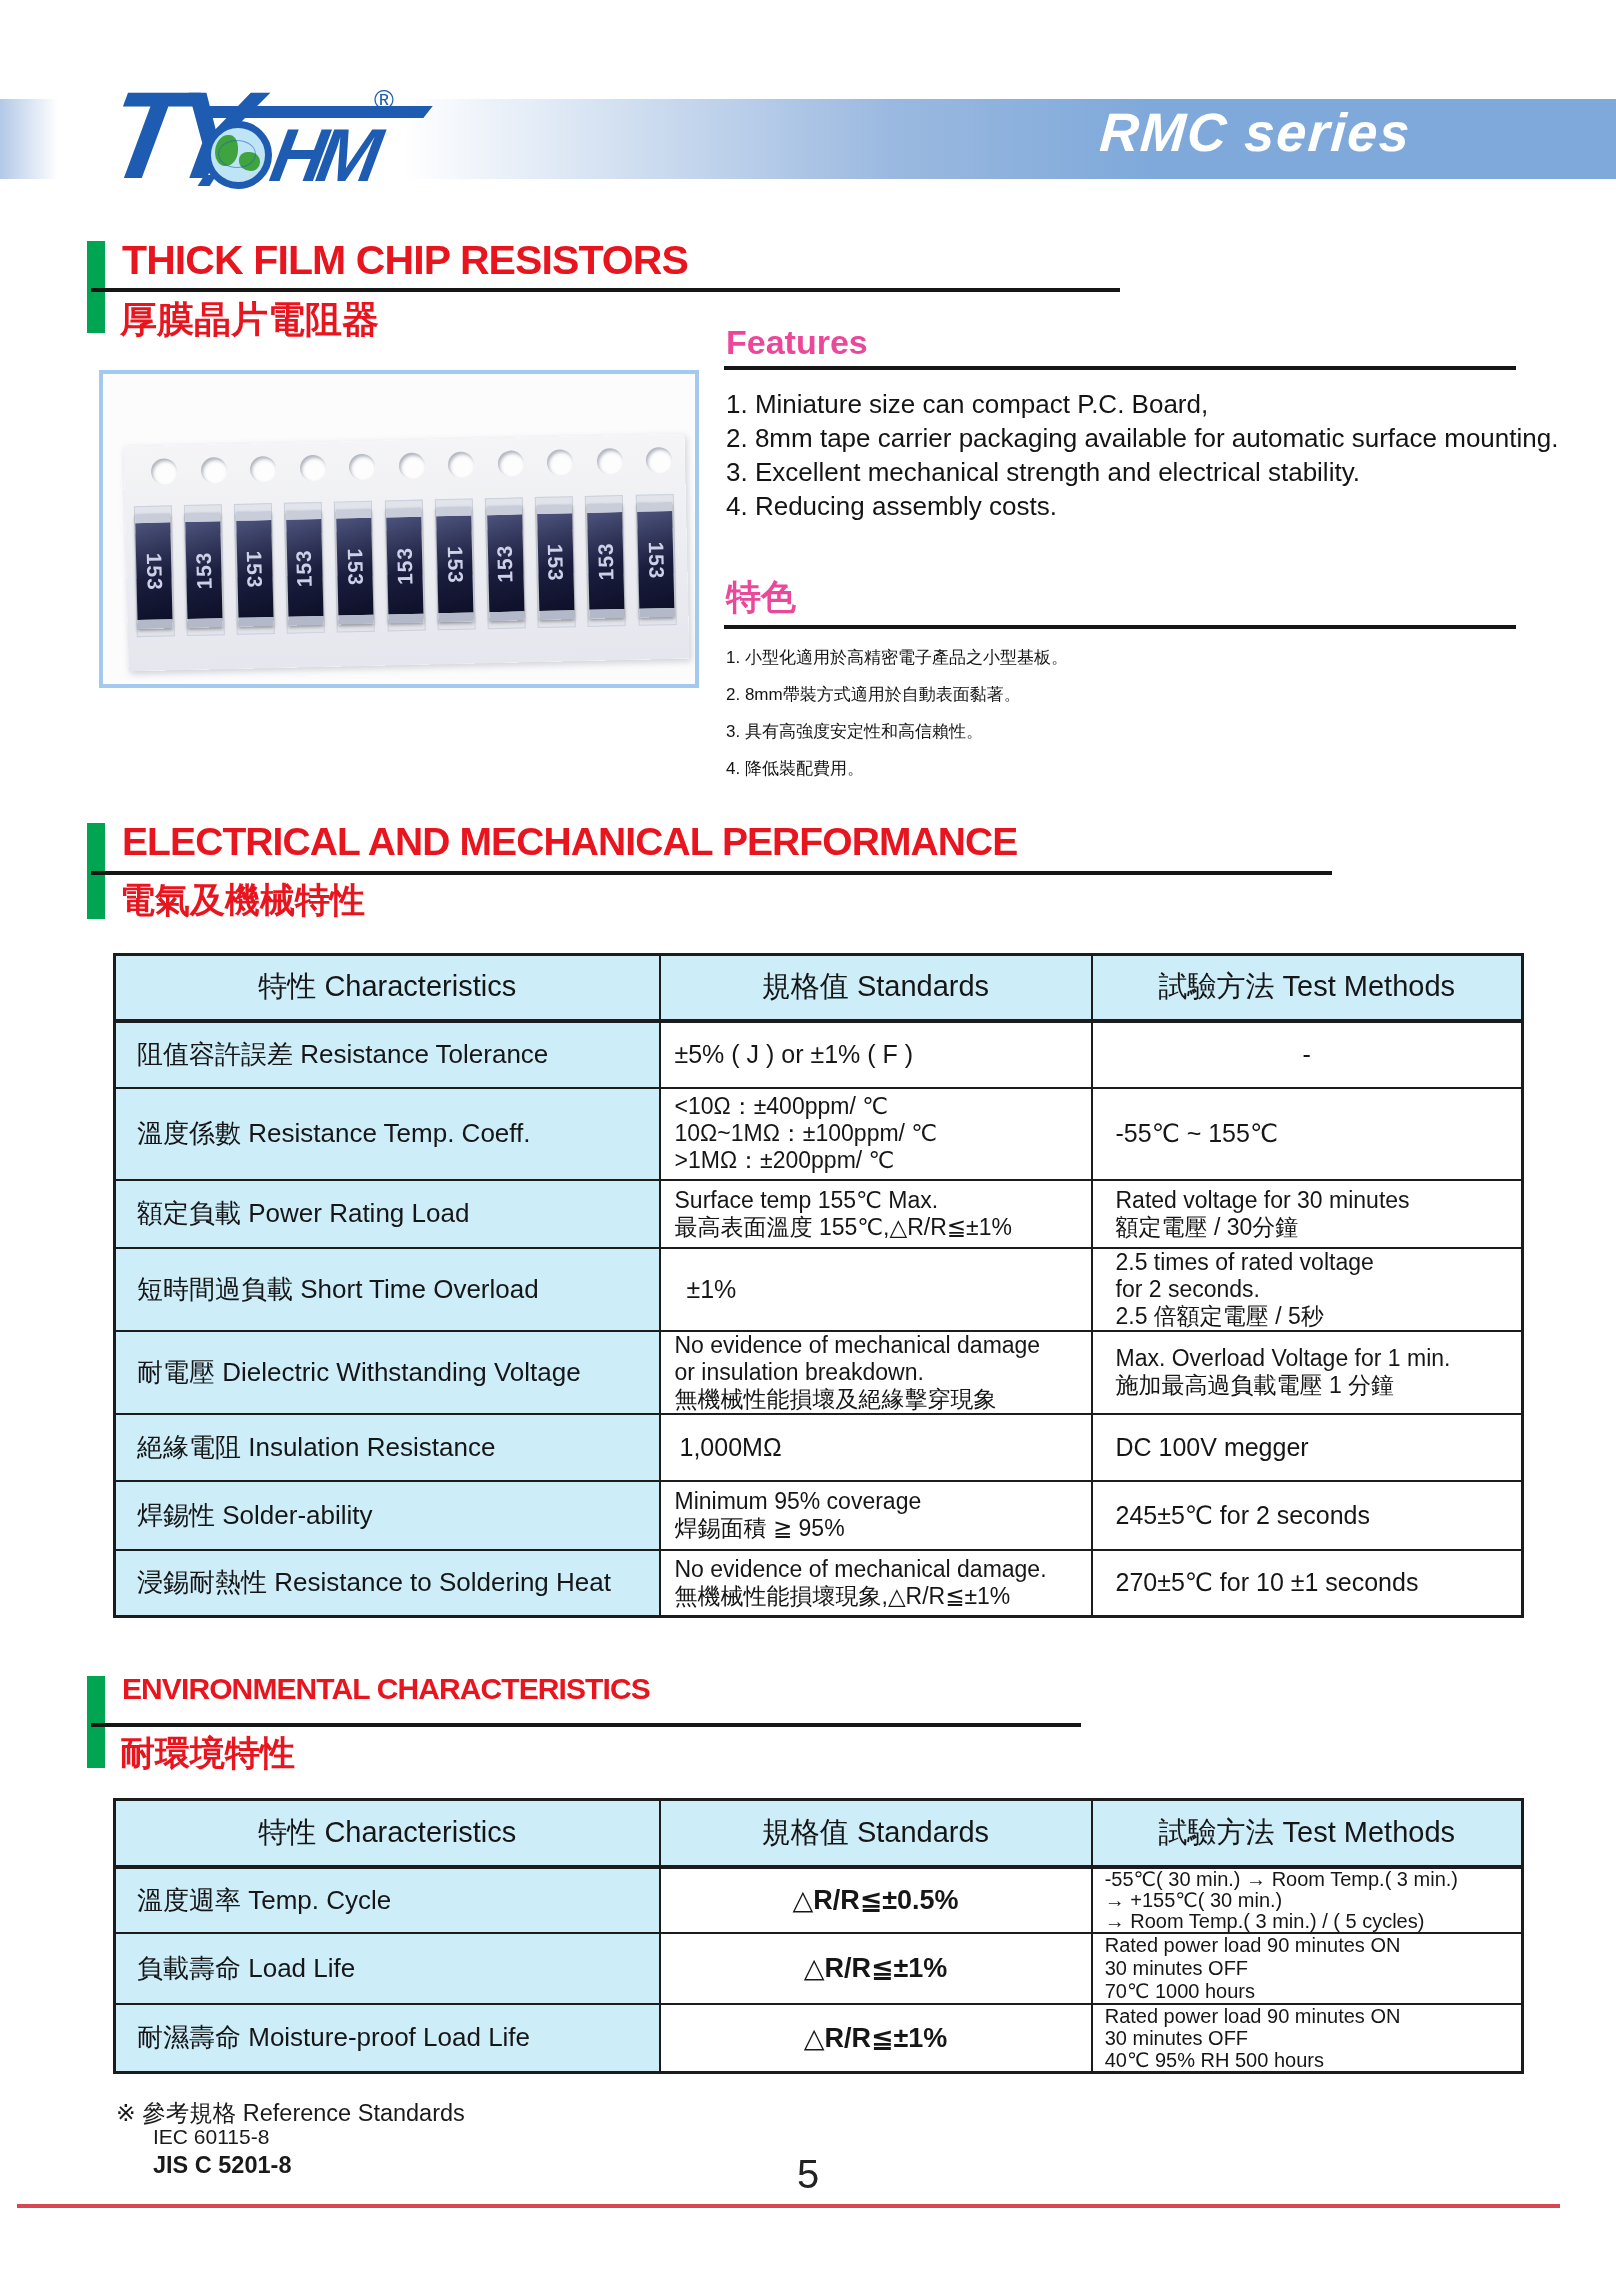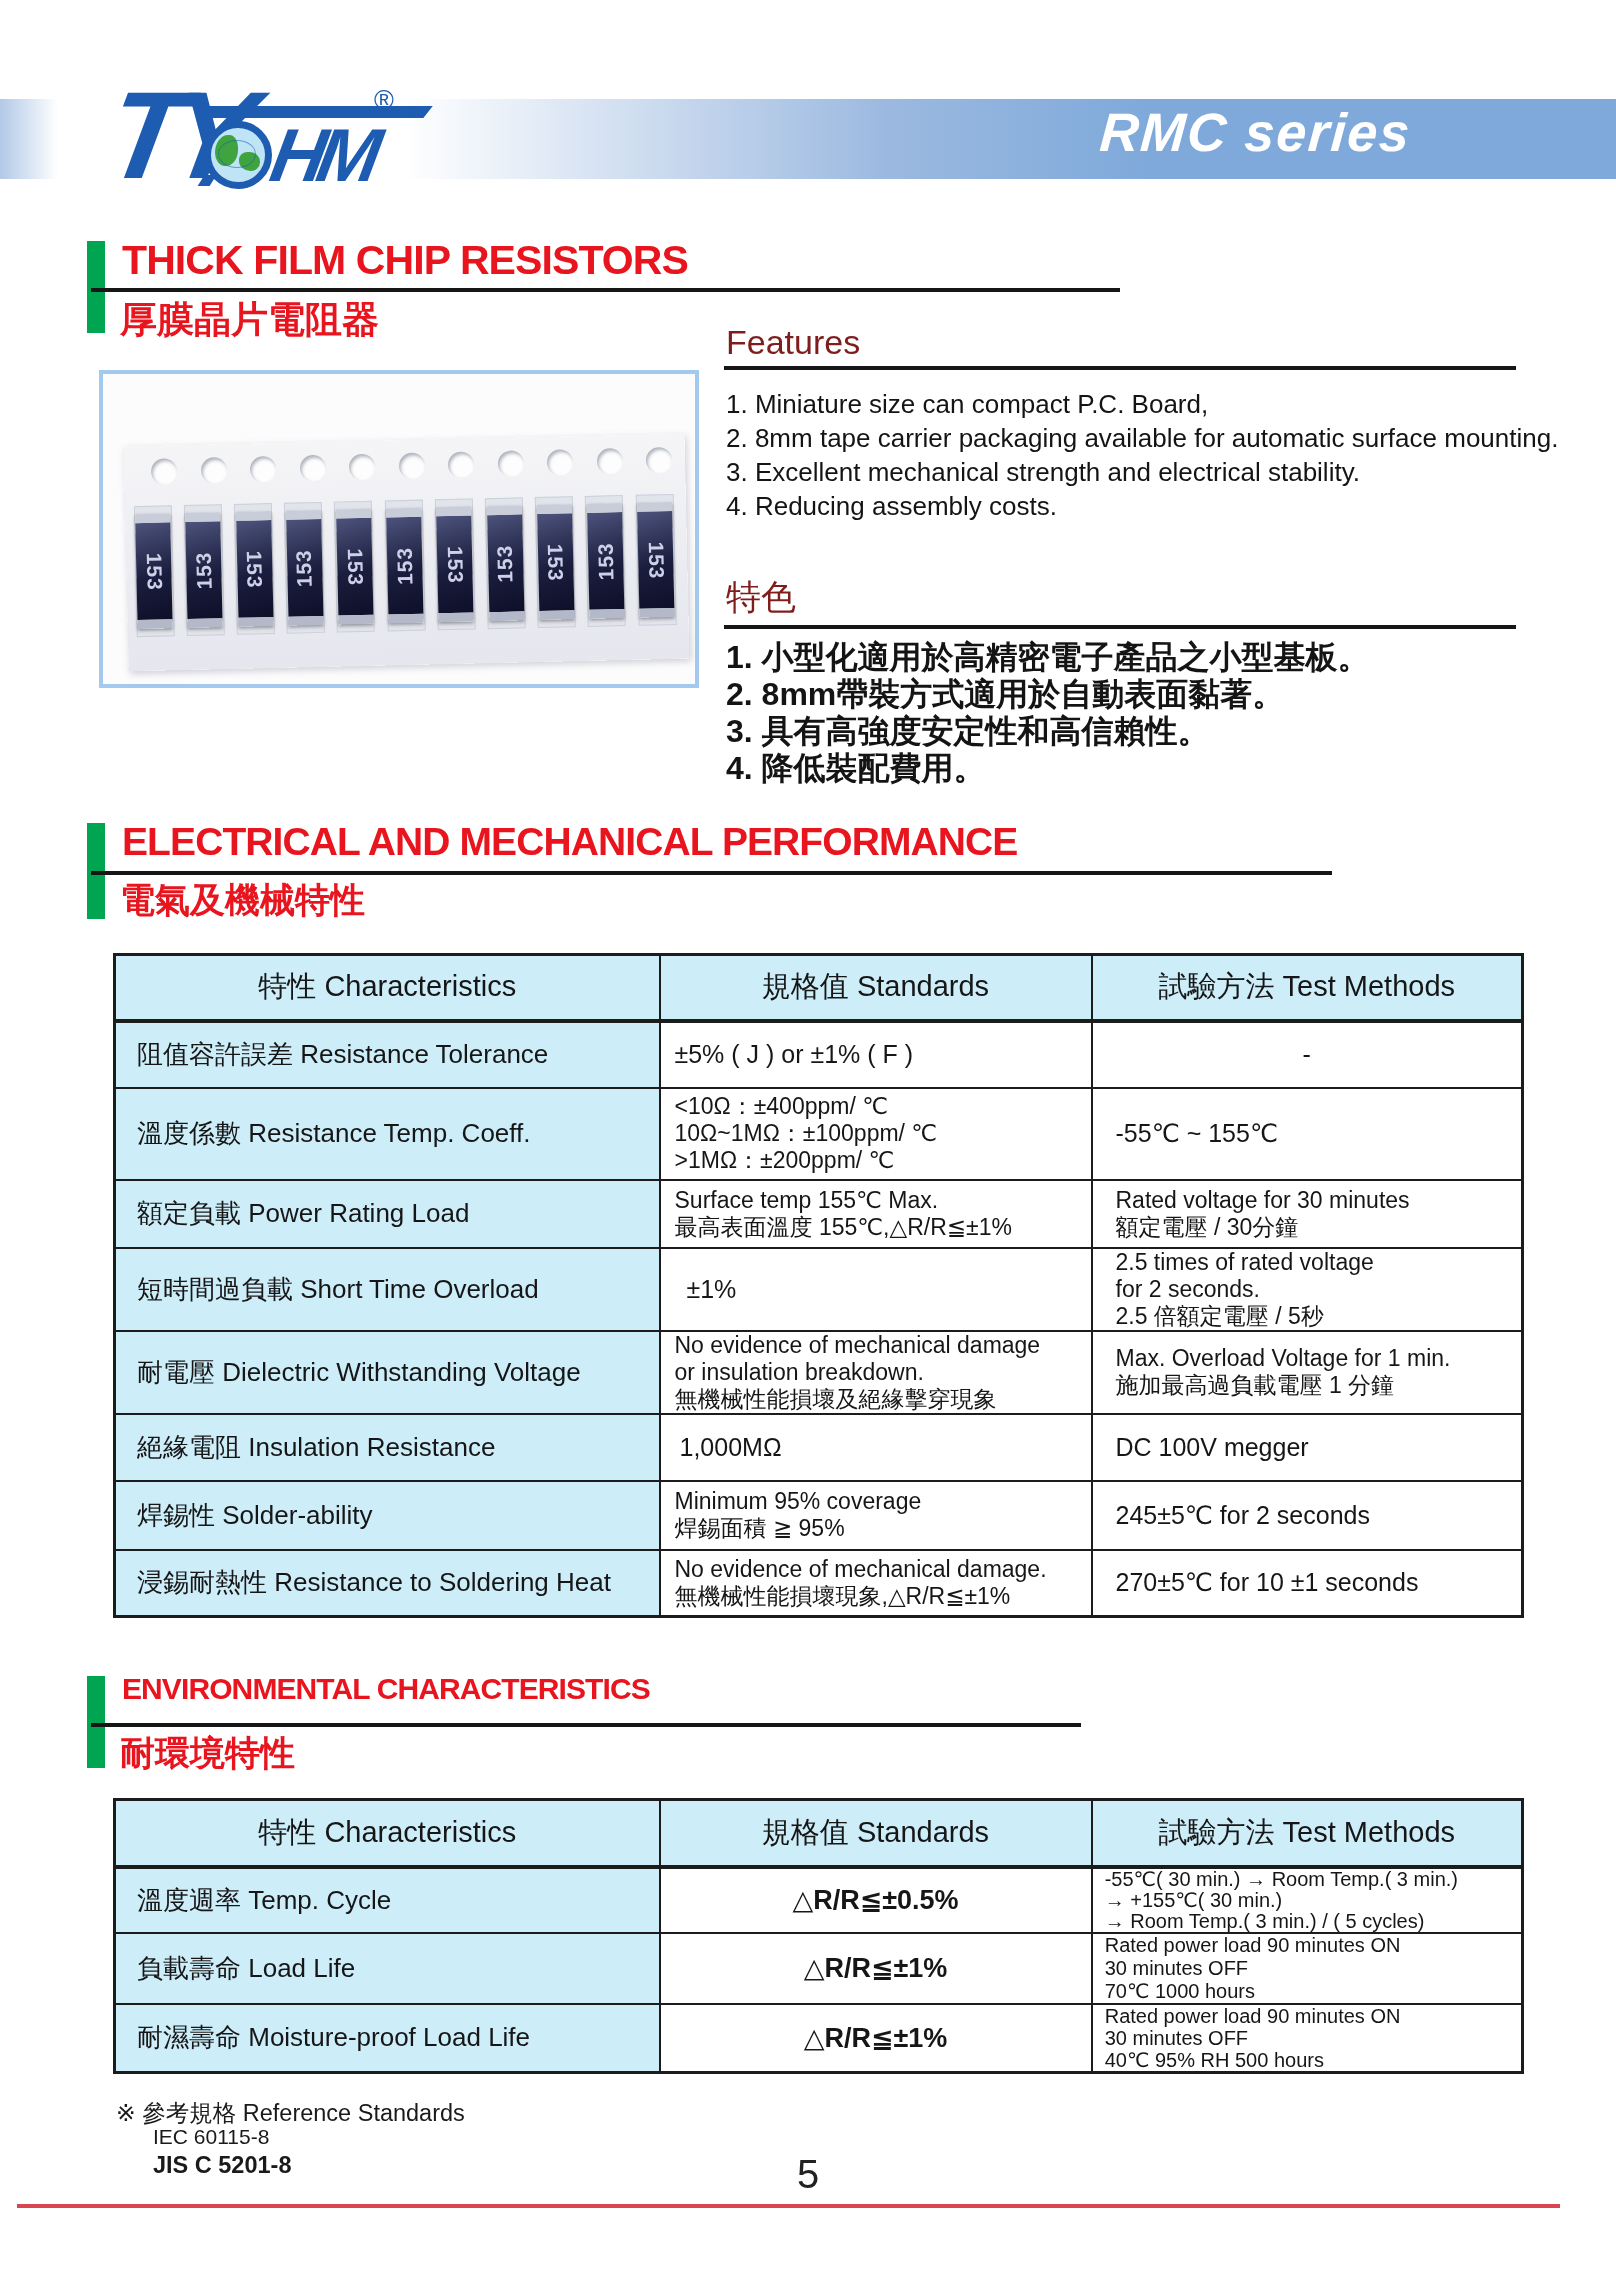--- a/index.html
+++ b/index.html
@@ -64,7 +64,7 @@
   .pocket.flip .chip span { transform:rotate(-90deg); }
 
   
-  .feat-title { position:absolute; font-weight:400; color:#7f1d1d; white-space:nowrap; }
+  .feat-title { position:absolute; font-weight:700; color:#ec4899; white-space:nowrap; }
   .feat-list  { position:absolute; left:726px; width:854px; font-size:26px; line-height:34px; color:#141414; }
   .feat-item  { padding-left:31px; text-indent:-31px; }
   .feat-list-zh { position:absolute; left:726px; width:854px; font-size:32px; line-height:37px; color:#141414;font-weight:bold; }

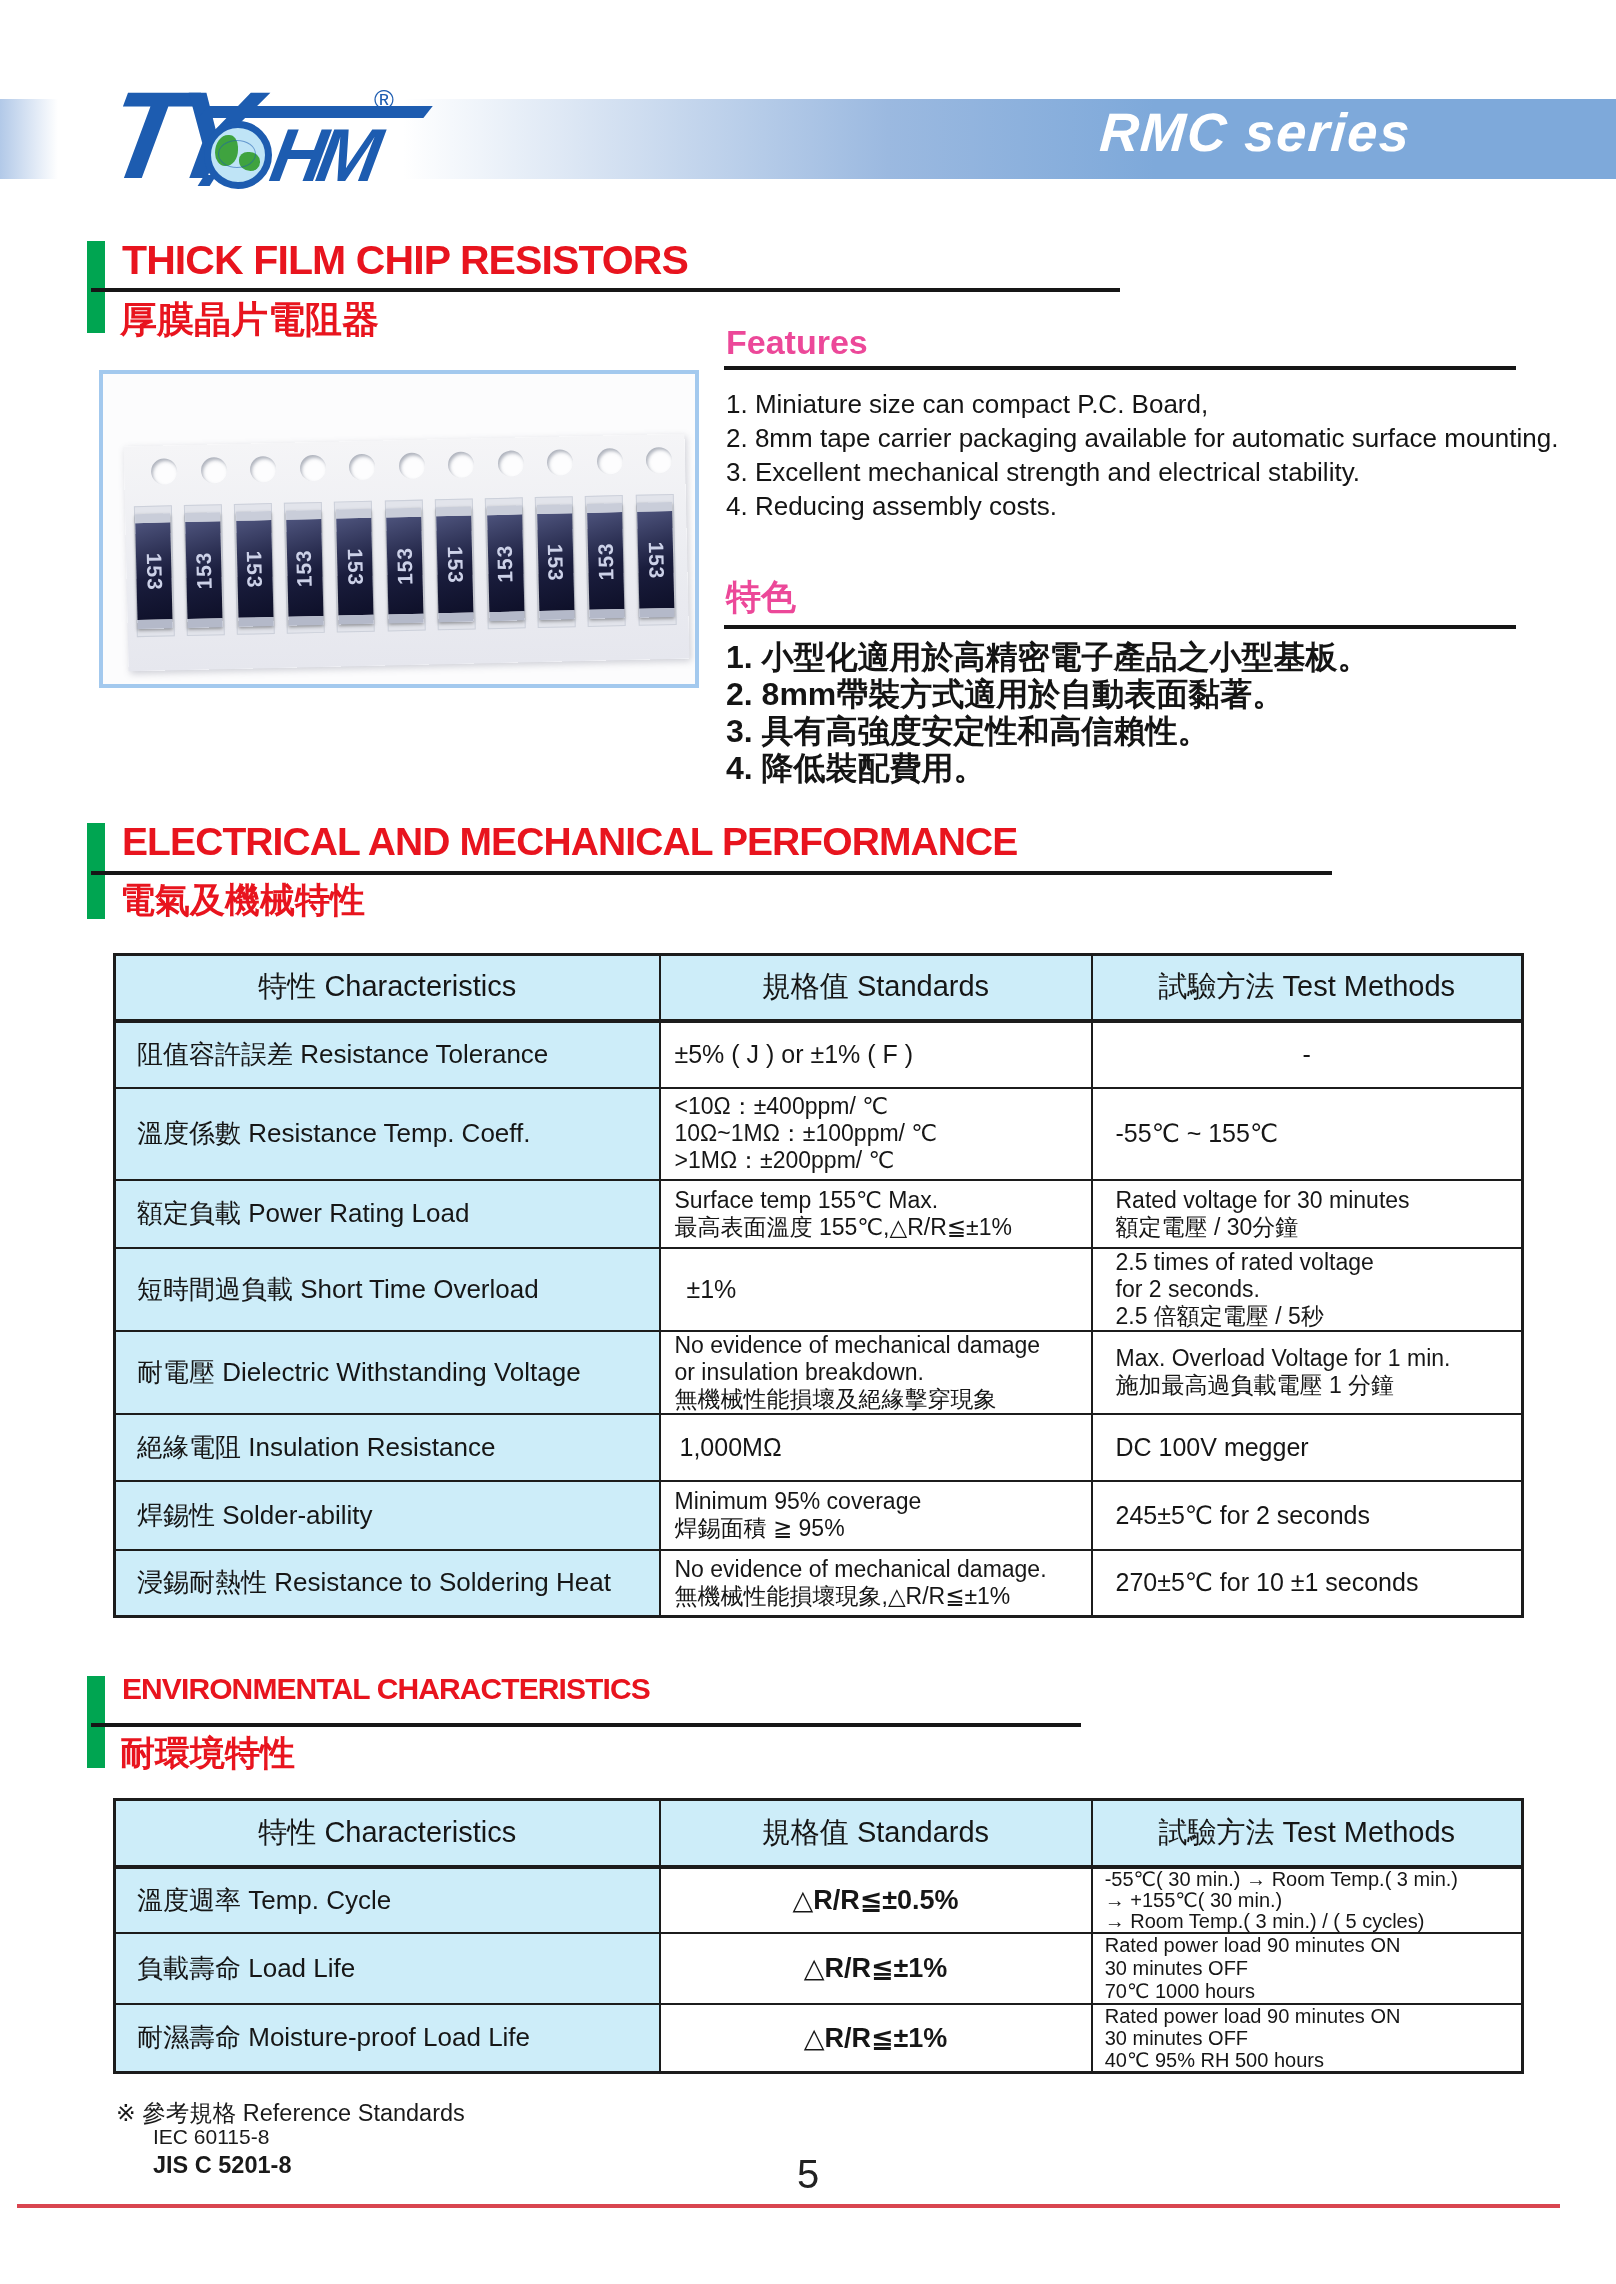--- a/index.html
+++ b/index.html
@@ -67,7 +67,7 @@
   .feat-title { position:absolute; font-weight:700; color:#ec4899; white-space:nowrap; }
   .feat-list  { position:absolute; left:726px; width:854px; font-size:26px; line-height:34px; color:#141414; }
   .feat-item  { padding-left:31px; text-indent:-31px; }
-  .feat-list-zh { position:absolute; left:726px; width:854px; font-size:32px; line-height:37px; color:#141414;font-weight:bold; }
+  .feat-list-zh { position:absolute; left:726px; width:854px; font-size:17px; line-height:37px; color:#141414; }
 
   
   table.spec { position:absolute; left:113px; width:1407px; border-collapse:collapse; table-layout:fixed;

